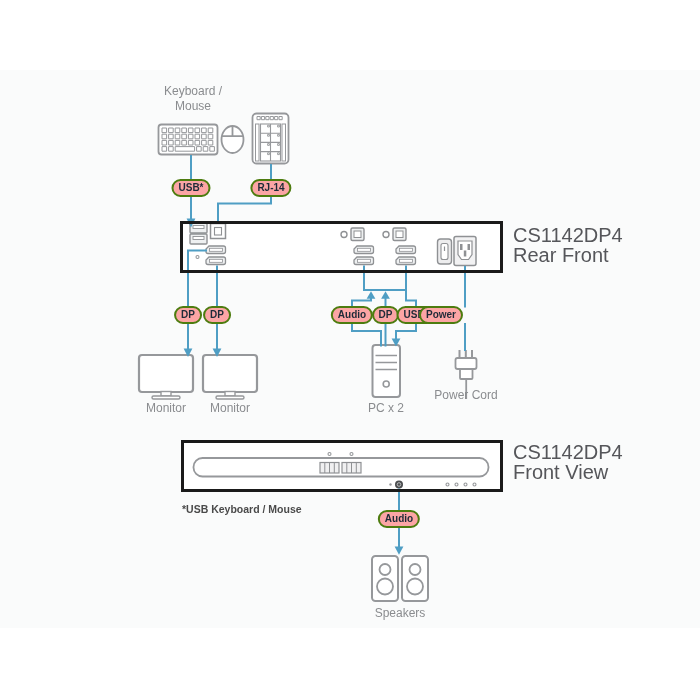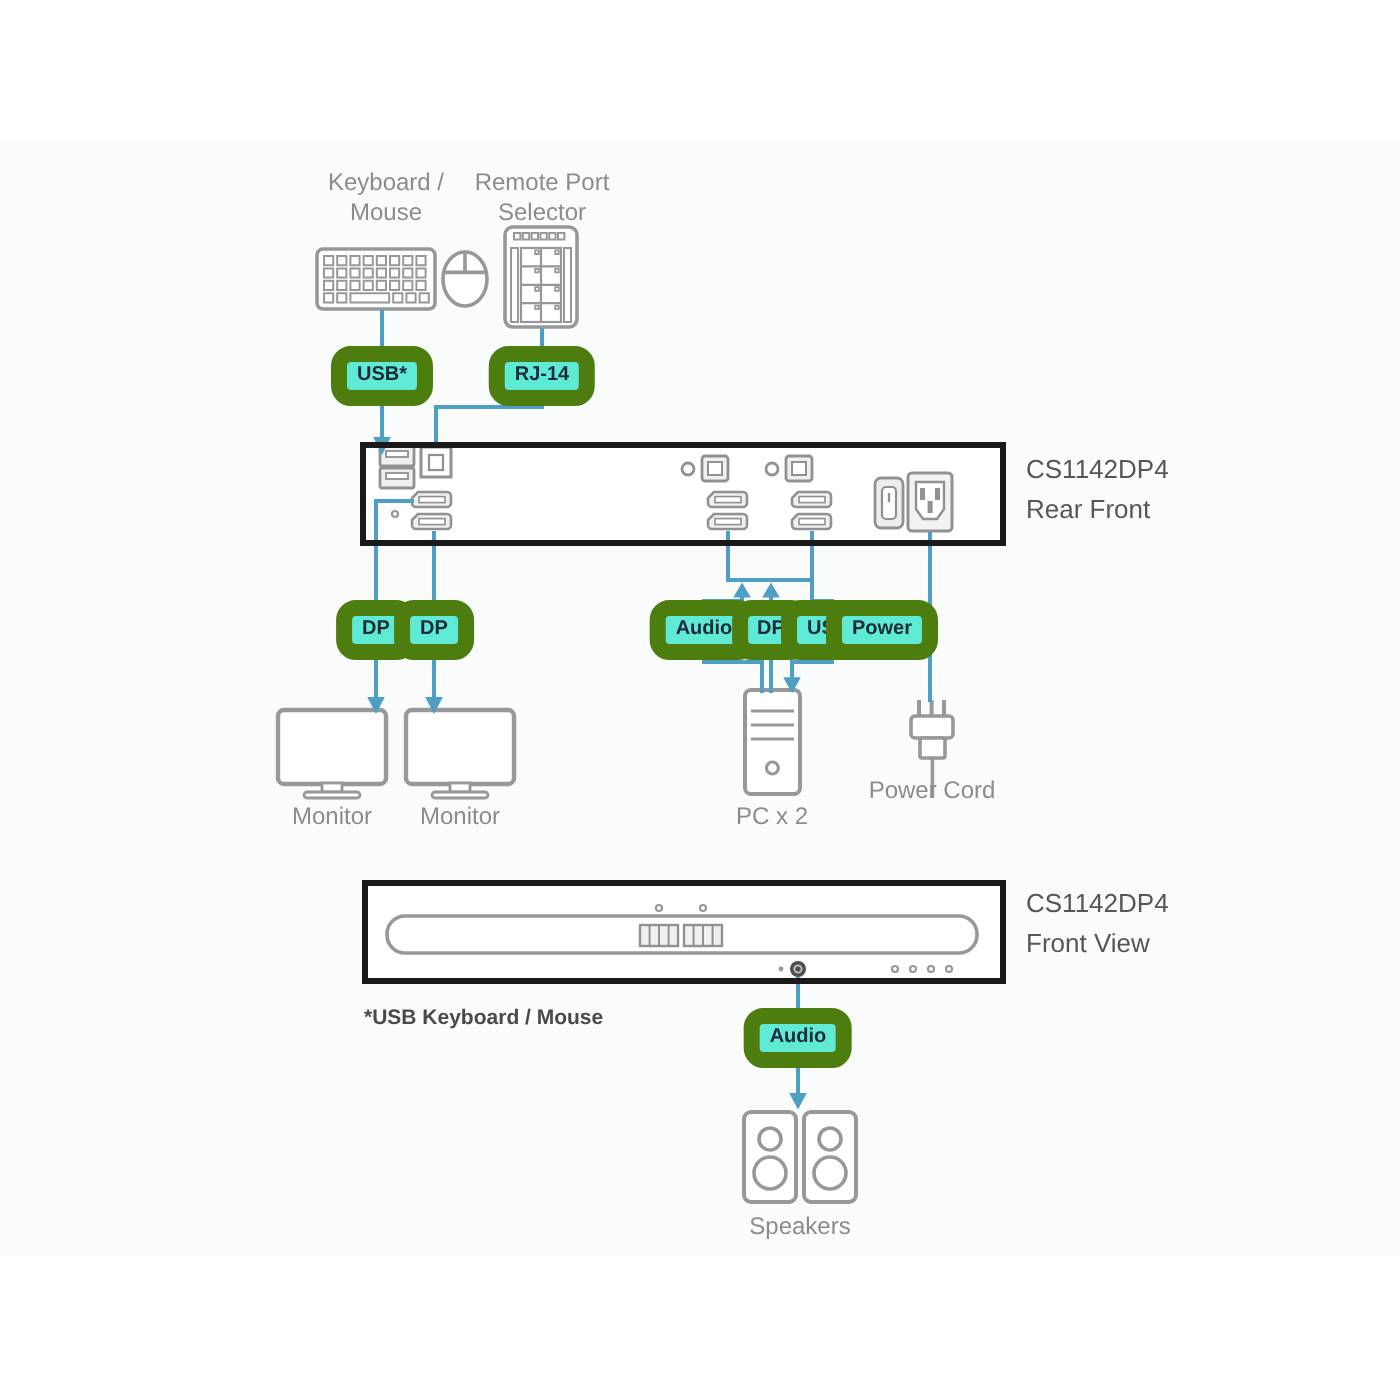--- a/index.html
+++ b/index.html
@@ -188,8 +188,6 @@
 
   <div class="dev-label" style="left:193px;top:84px">Keyboard /
 Mouse</div>
-  <div class="dev-label" style="left:271px;top:84px">Remote Port
-Selector</div>
   <div class="dev-label" style="left:166px;top:401px">Monitor</div>
   <div class="dev-label" style="left:230px;top:401px">Monitor</div>
   <div class="dev-label" style="left:386px;top:401px">PC x 2</div>

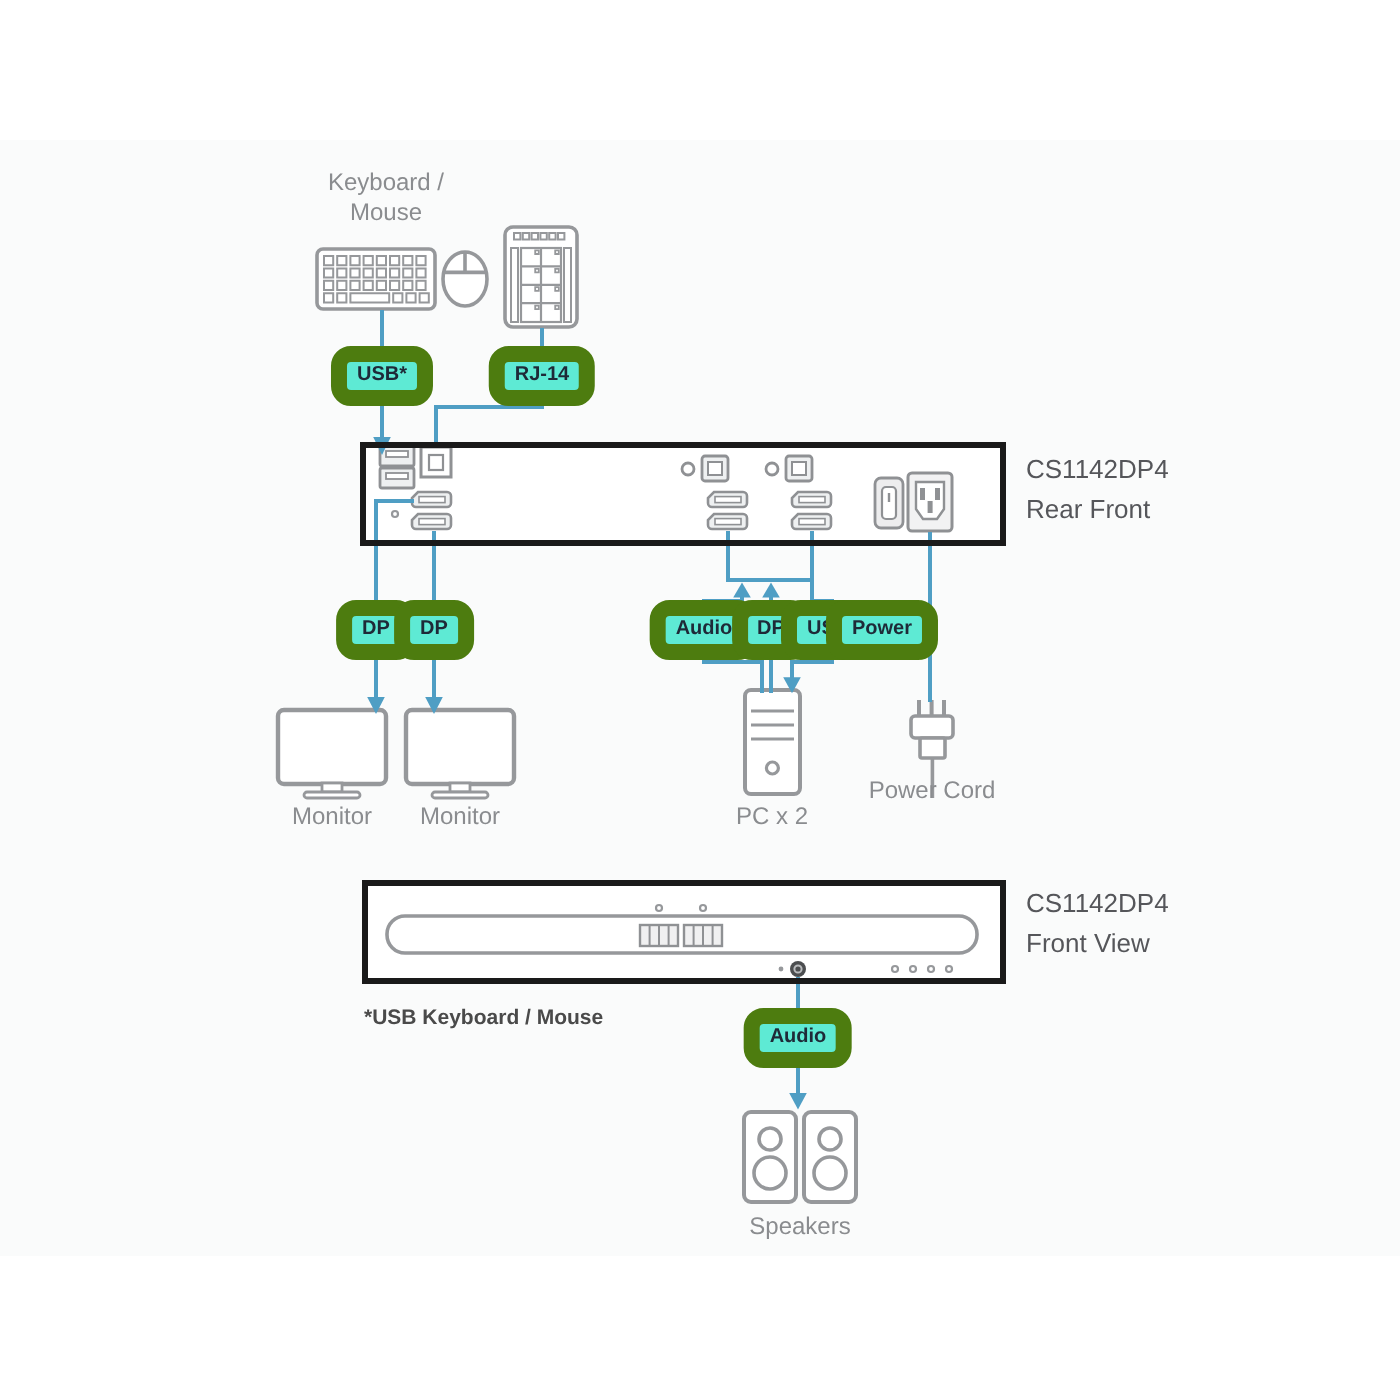--- a/index.html
+++ b/index.html
@@ -9,8 +9,8 @@
   svg.layer{position:absolute;left:0;top:0;}
   .dev-label{position:absolute;transform:translateX(-50%);color:#8a8c8f;font-size:12px;
              line-height:15px;text-align:center;white-space:pre-line;}
-  .pill{position:absolute;transform:translate(-50%,-50%);background:#5eead4;
-        border:8px solid #4d7c0f;border-radius:10px;padding:1px 5px;
+  .pill{position:absolute;transform:translate(-50%,-50%);background:#fca5a5;
+        border:2px solid #4d7c0f;border-radius:10px;padding:1px 5px;
         font-size:10px;font-weight:bold;color:#1e2a38;line-height:12px;white-space:nowrap;}
   .title{position:absolute;color:#55565a;font-size:13px;line-height:20px;}
   .footnote{position:absolute;color:#4a4a4a;font-size:10.5px;font-weight:bold;}

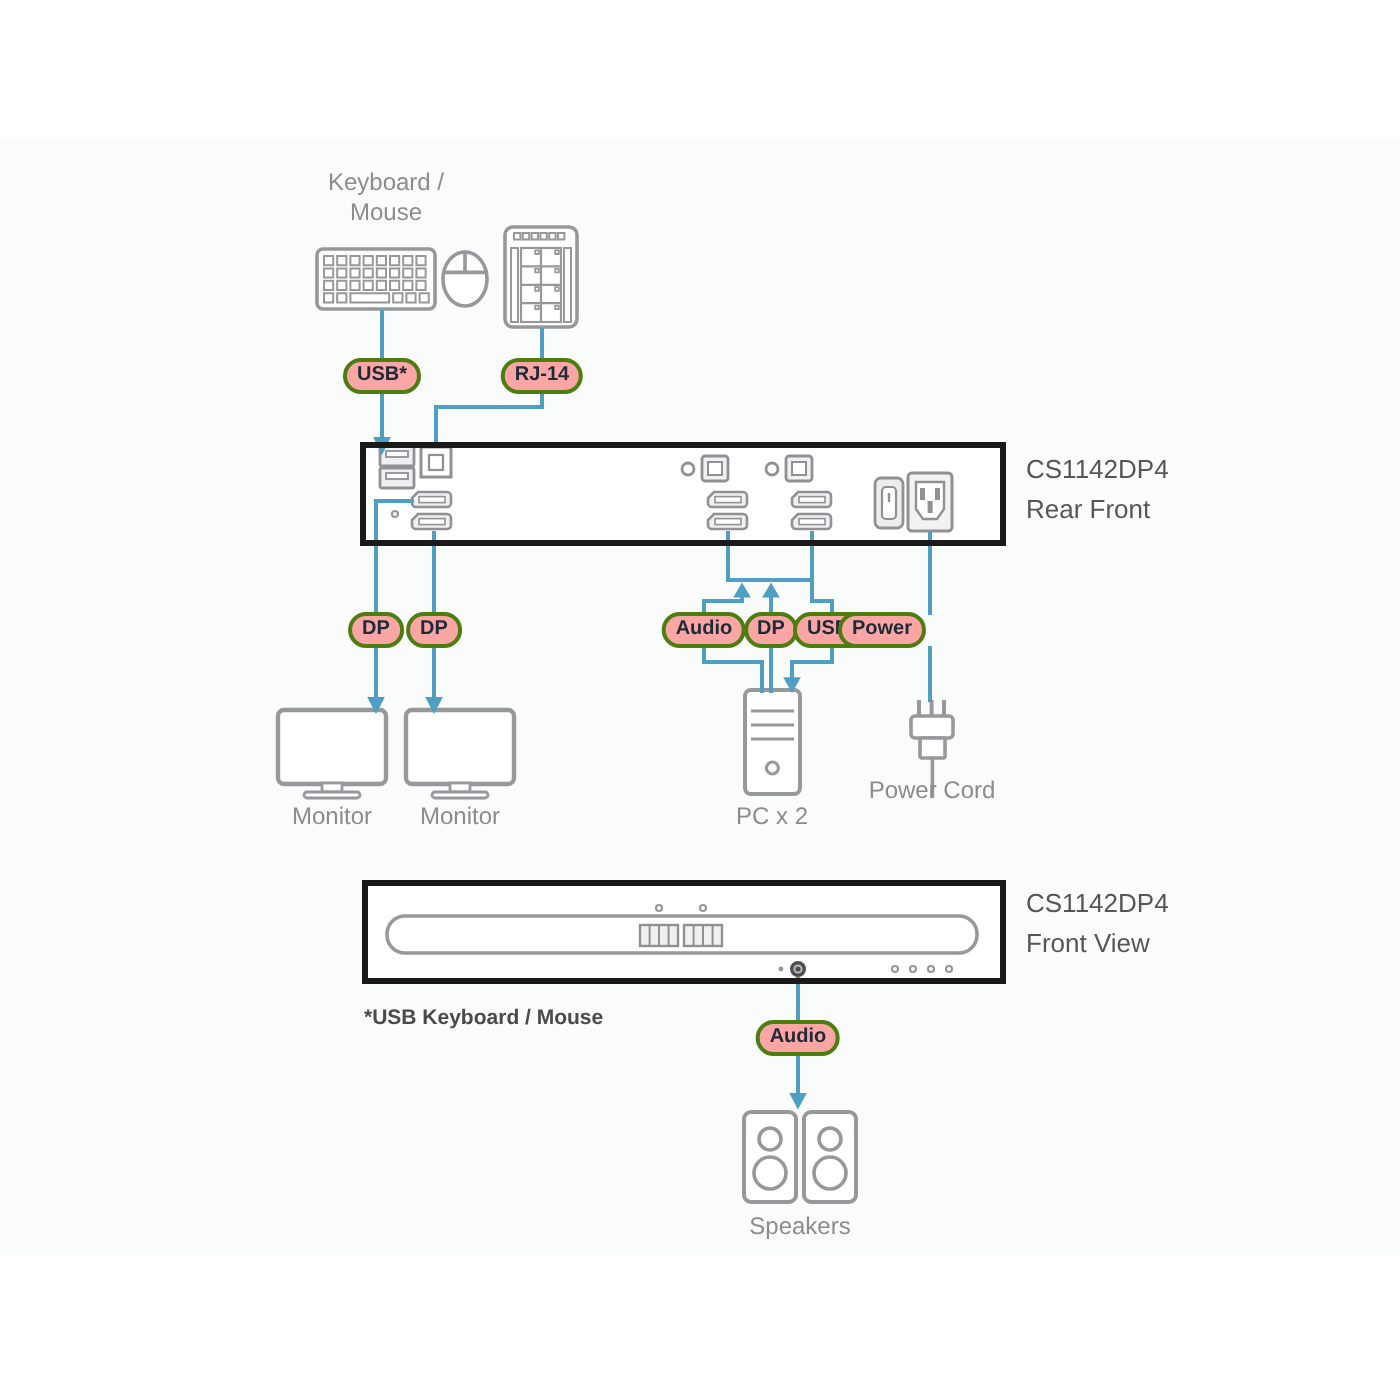--- a/index.html
+++ b/index.html
@@ -12,7 +12,7 @@
   .pill{position:absolute;transform:translate(-50%,-50%);background:#fca5a5;
         border:2px solid #4d7c0f;border-radius:10px;padding:1px 5px;
         font-size:10px;font-weight:bold;color:#1e2a38;line-height:12px;white-space:nowrap;}
-  .title{position:absolute;color:#55565a;font-size:13px;line-height:20px;}
+  .title{position:absolute;color:#55565a;font-size:20px;line-height:20px;}
   .footnote{position:absolute;color:#4a4a4a;font-size:10.5px;font-weight:bold;}
 </style>
 </head>

